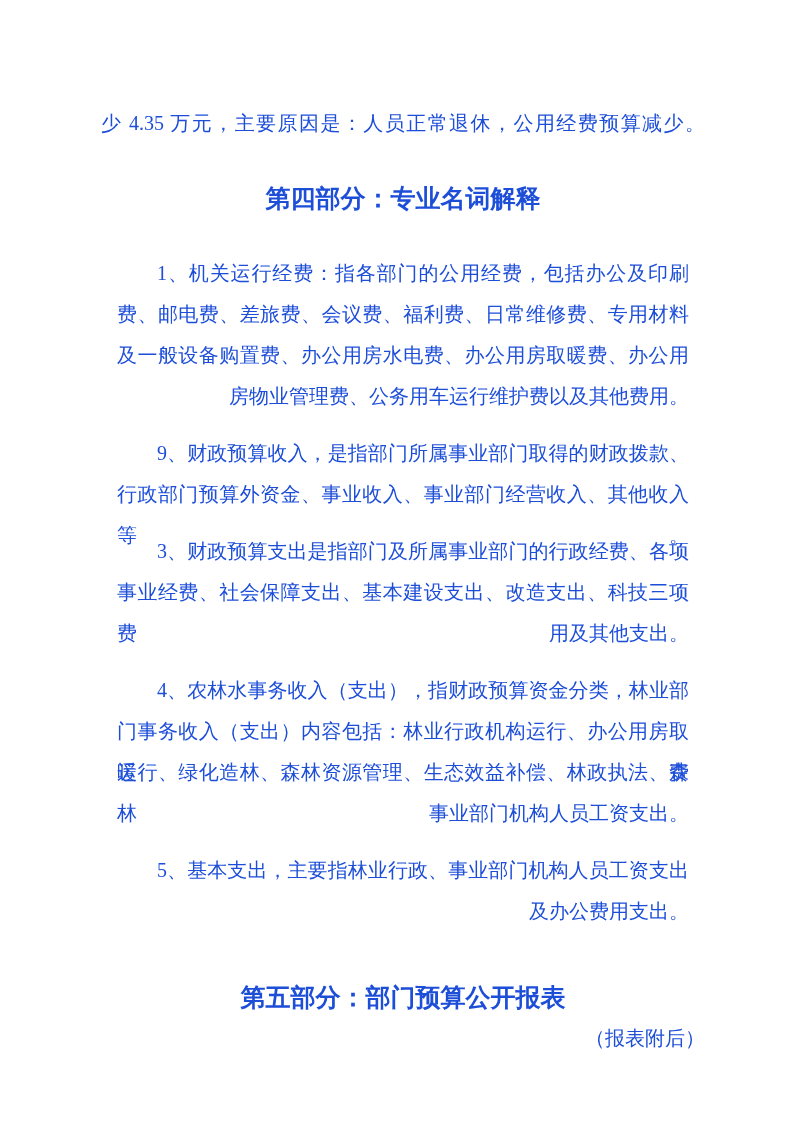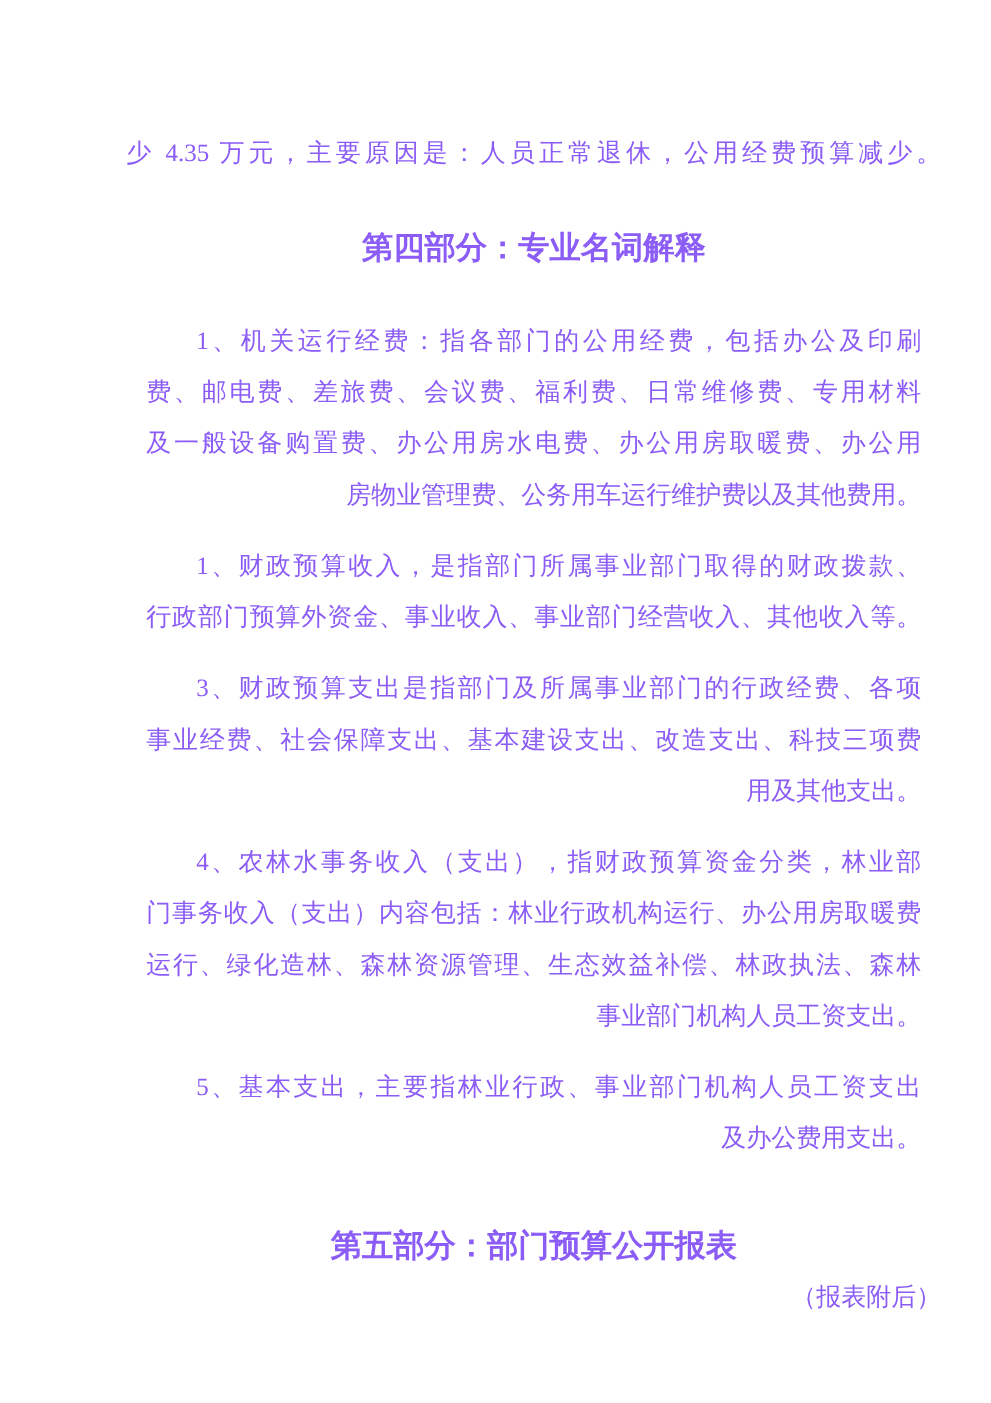--- a/index.html
+++ b/index.html
@@ -12,9 +12,9 @@
     width: 793px;
     height: 1122px;
     background: #ffffff;
-    color: #8b5cf6;
+    color: #1d4ed8;
     box-sizing: border-box;
-    padding: 103px 40px 0 101px;
+    padding: 103px 88px 0 101px;
     font-family: "Liberation Serif", "DejaVu Serif", serif;
     font-size: 20px;
     line-height: 41px;

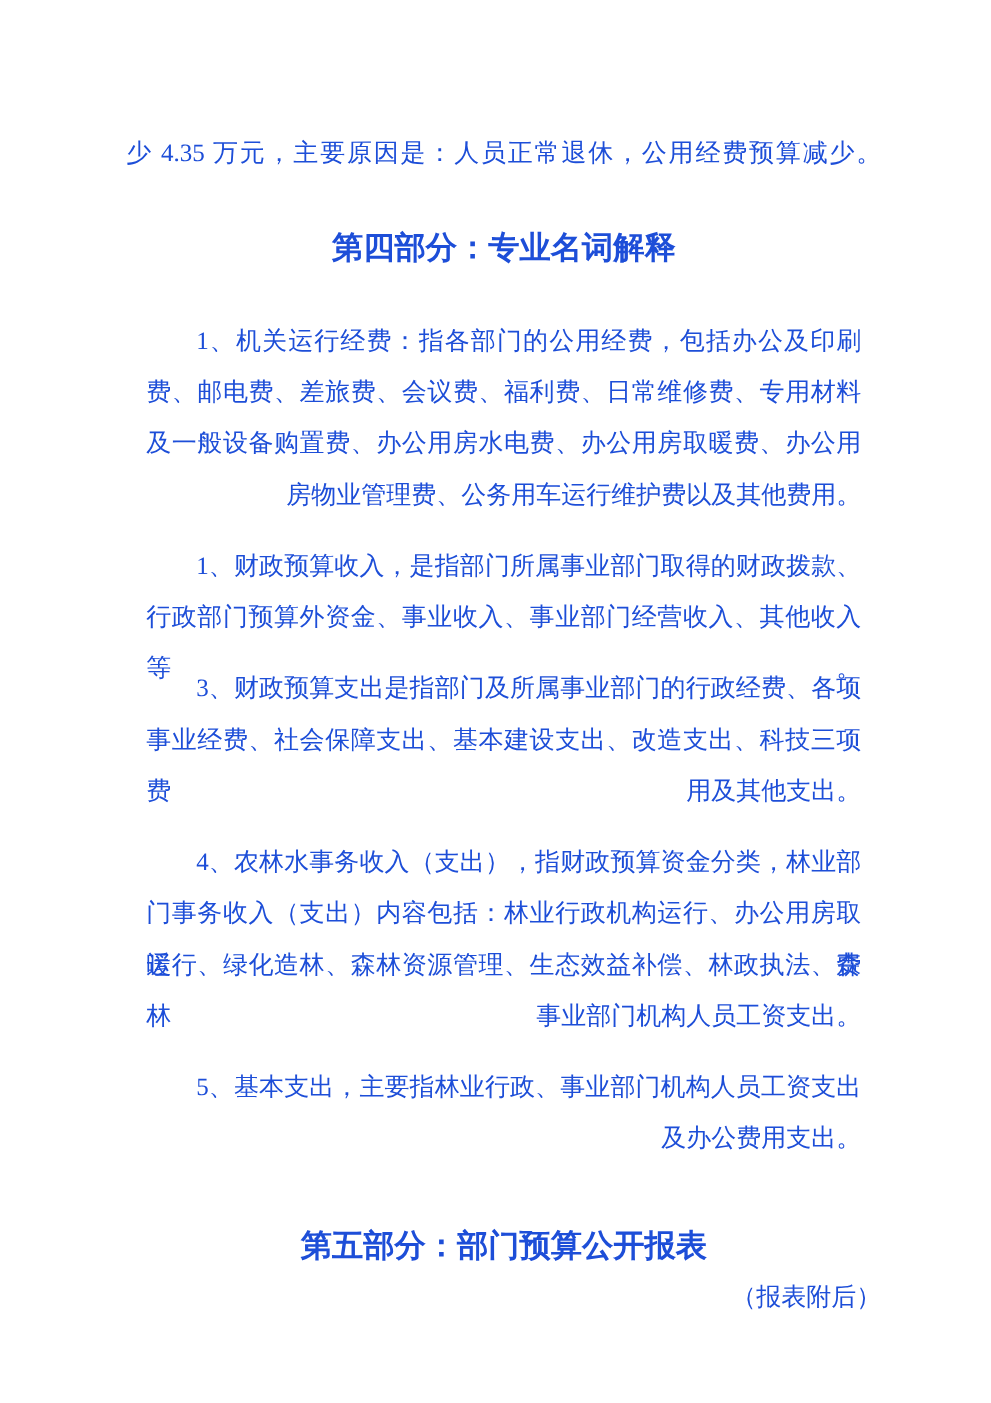--- a/index.html
+++ b/index.html
@@ -69,7 +69,7 @@
   </div>
 
   <div class="para">
-    <div class="line jfull indent">1、财政预算收入，是指部门所属事业部门取得的财政拨款、</div>
+    <div class="line jfull indent">9、财政预算收入，是指部门所属事业部门取得的财政拨款、</div>
     <div class="line jfull">行政部门预算外资金、事业收入、事业部门经营收入、其他收入等。</div>
   </div>
 

